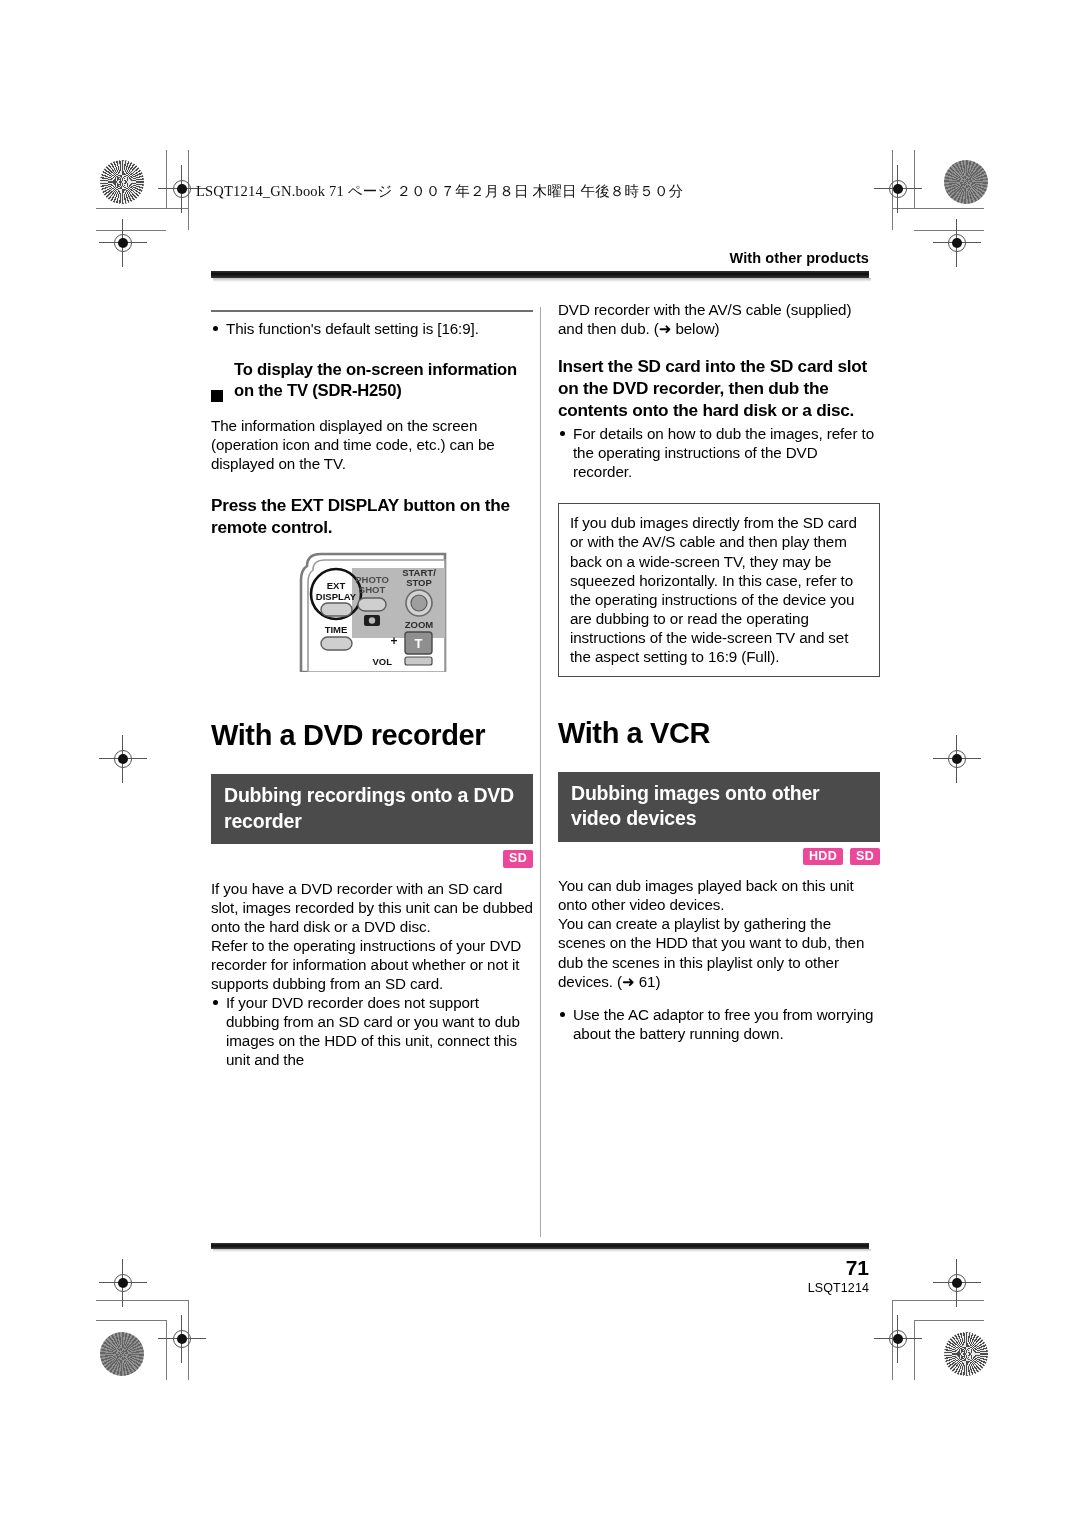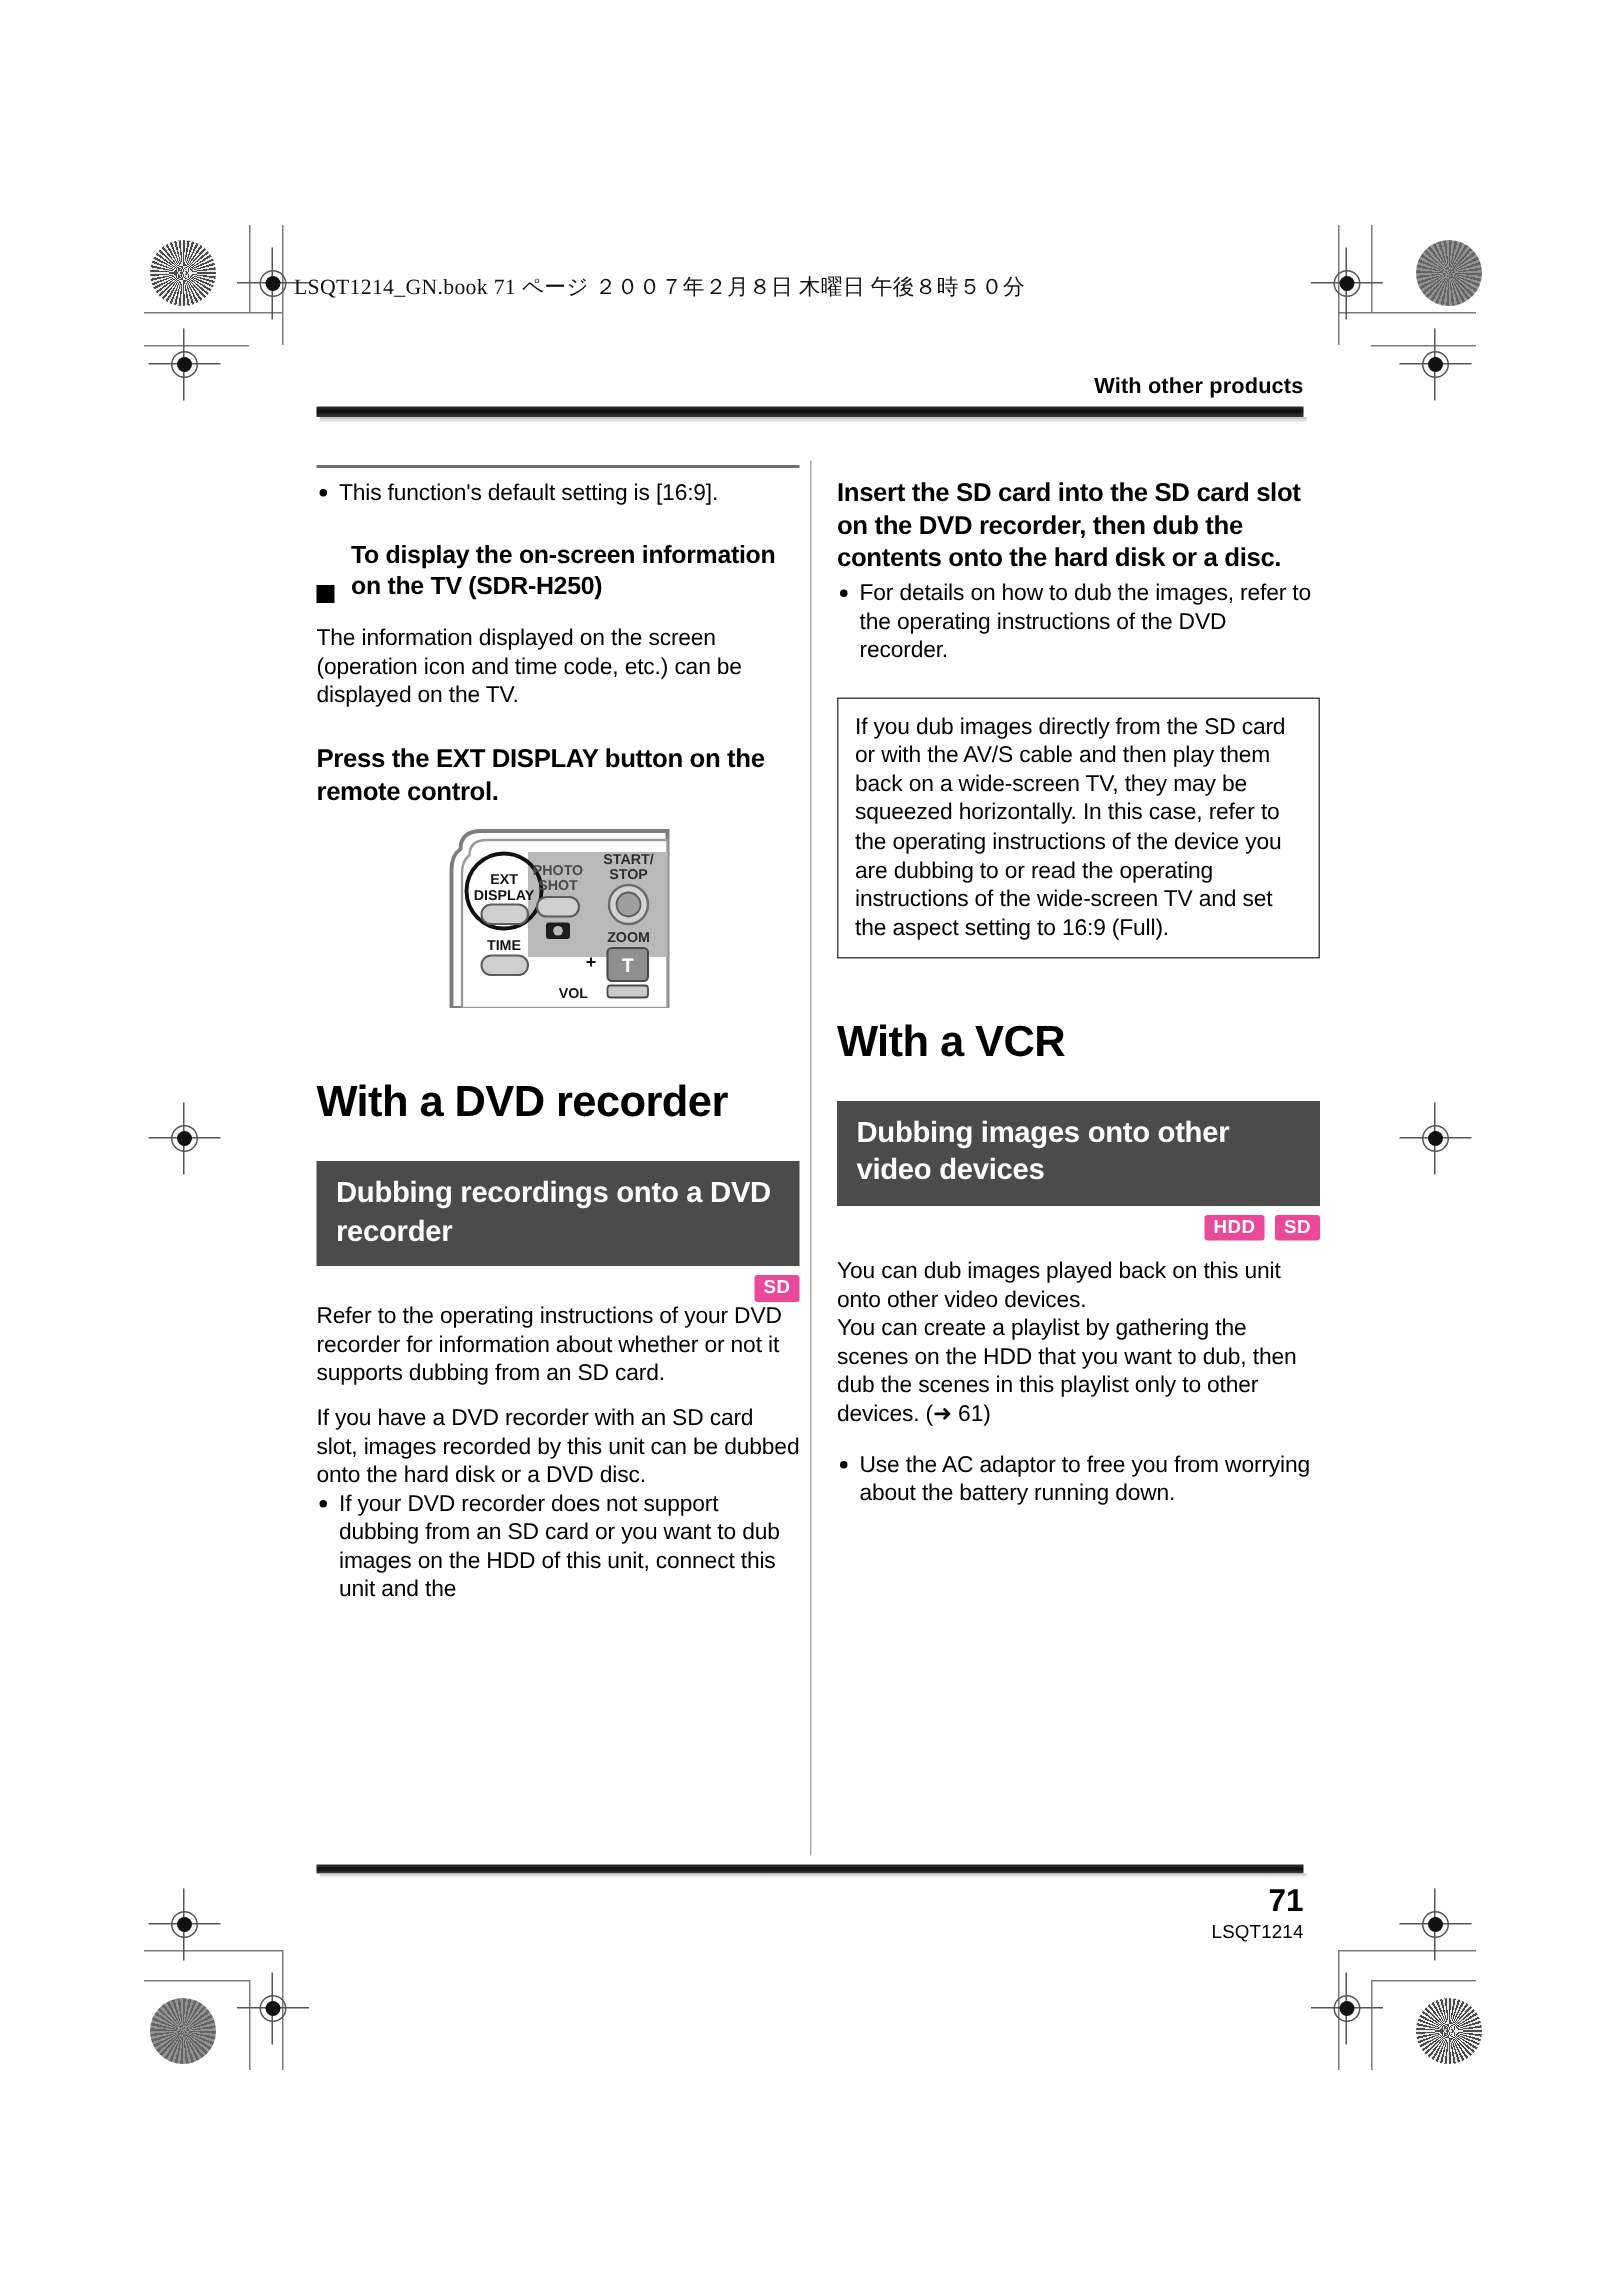--- a/index.html
+++ b/index.html
@@ -484,6 +484,7 @@
 
 <div class="col col-right">
 
+  <div class="body-text">DVD recorder with the AV/S cable (supplied) and then dub. (➜ below)</div>
 
   <div class="bold-step" style="margin-top:18px;">Insert the SD card into the SD card slot on the DVD recorder, then dub the contents onto the hard disk or a disc.</div>
 

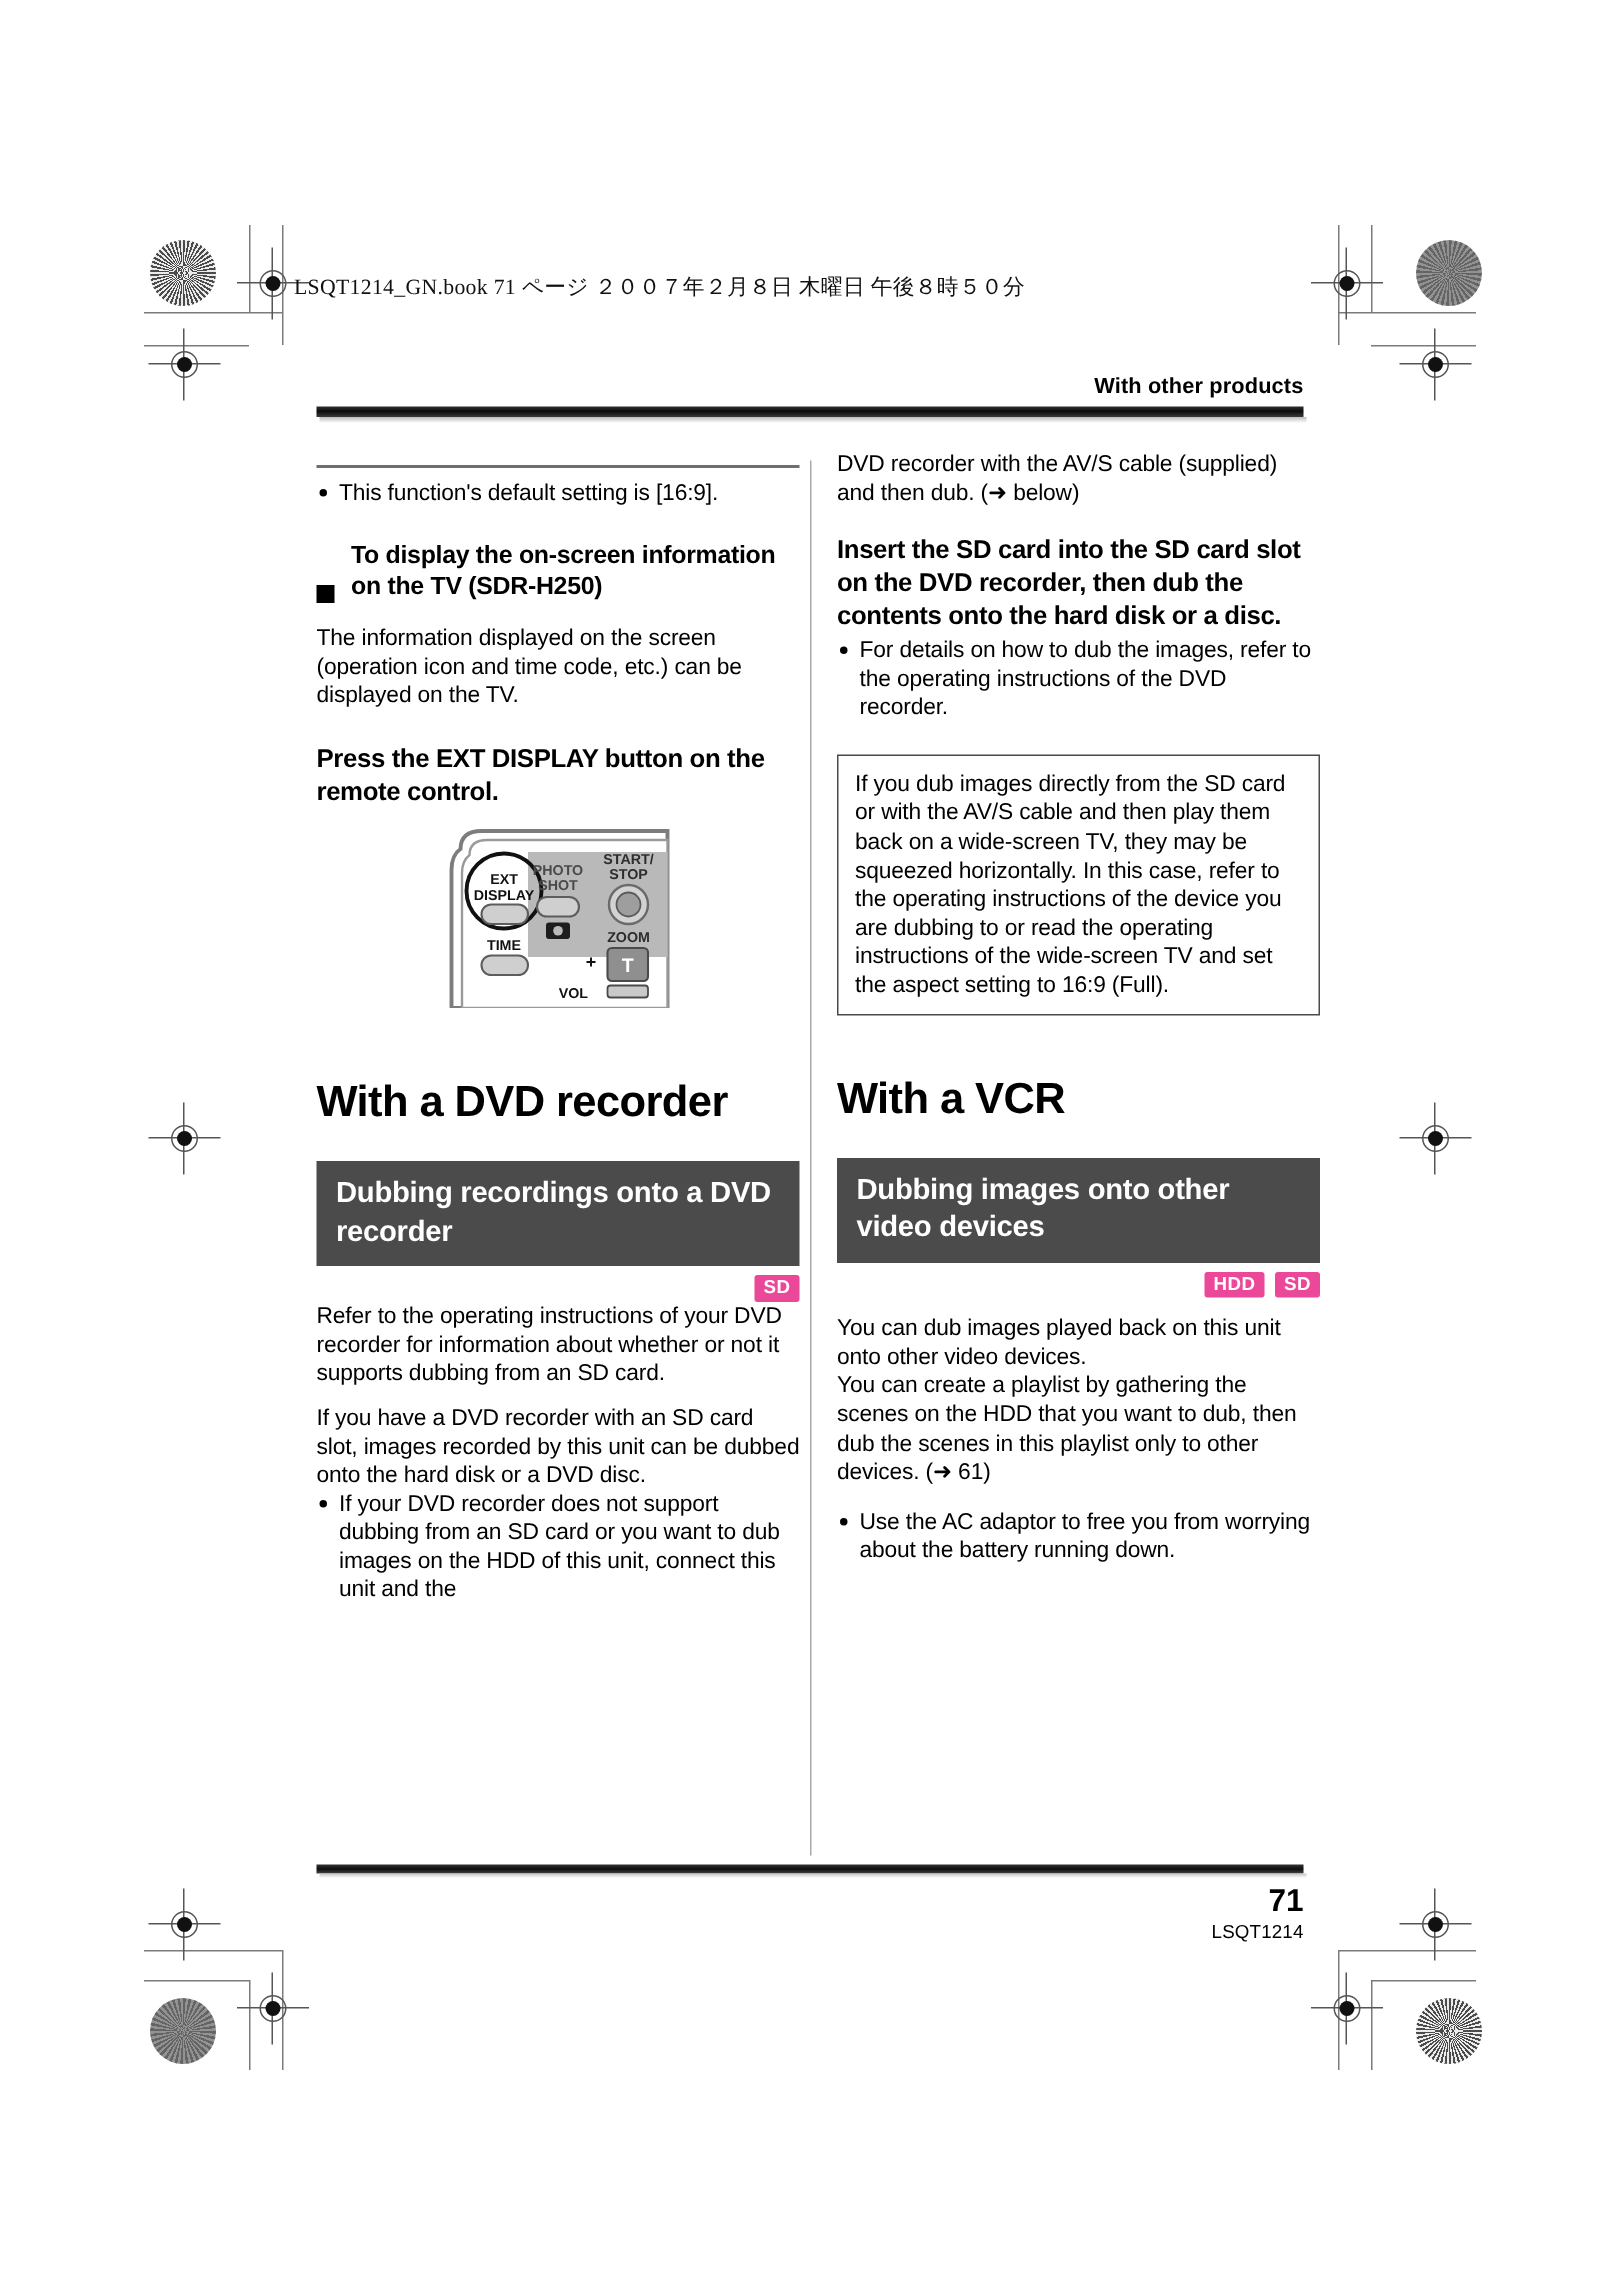--- a/index.html
+++ b/index.html
@@ -474,8 +474,8 @@
     <span class="badge">SD</span>
   </div>
 
+  <div class="body-text" style="margin-top:11px;">If you have a DVD recorder with an SD card slot, images recorded by this unit can be dubbed onto the hard disk or a DVD disc.</div>
   <div class="body-text">Refer to the operating instructions of your DVD recorder for information about whether or not it supports dubbing from an SD card.</div>
-  <div class="body-text" style="margin-top:11px;">If you have a DVD recorder with an SD card slot, images recorded by this unit can be dubbed onto the hard disk or a DVD disc.</div>
 
   <ul class="bullets">
     <li>If your DVD recorder does not support dubbing from an SD card or you want to dub images on the HDD of this unit, connect this unit and the</li>

